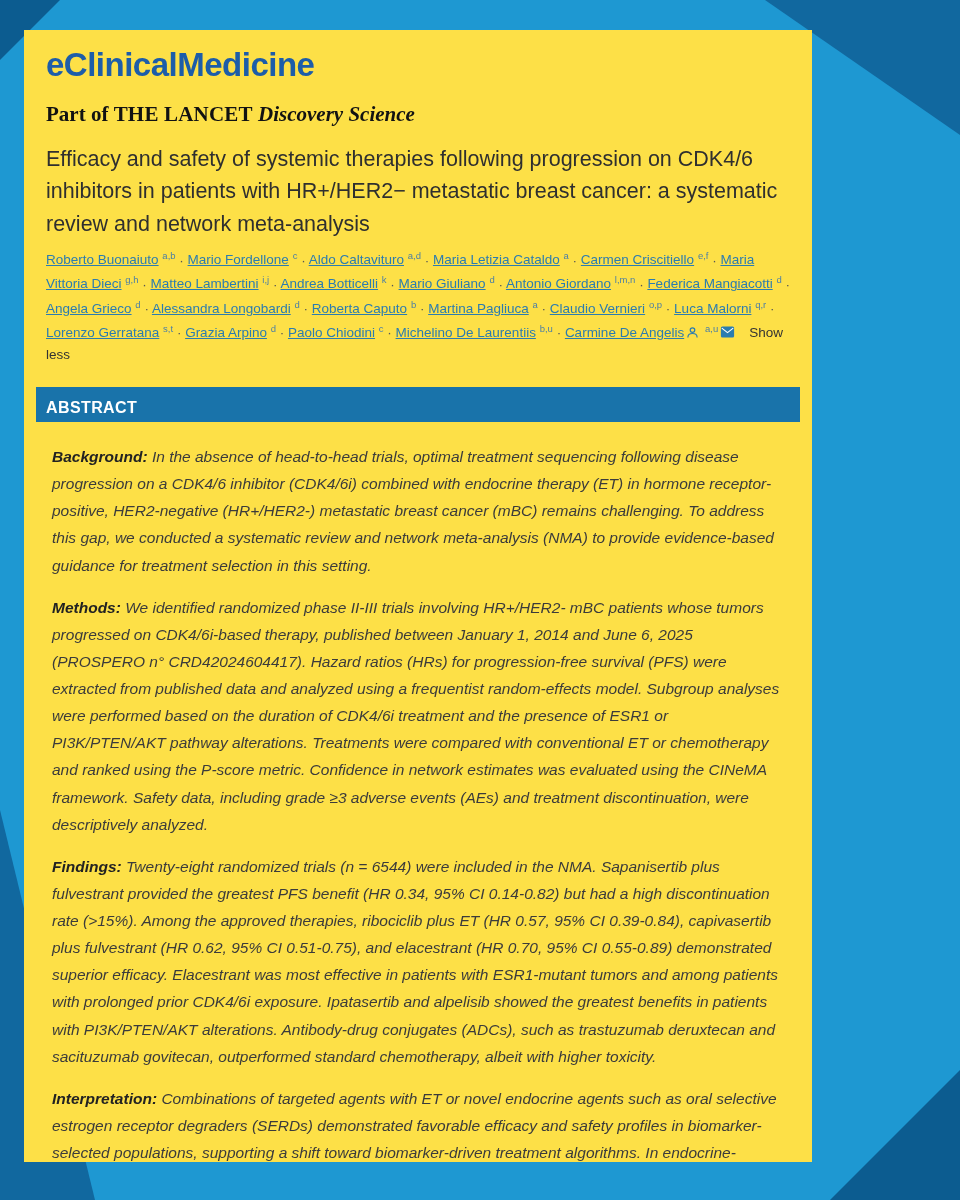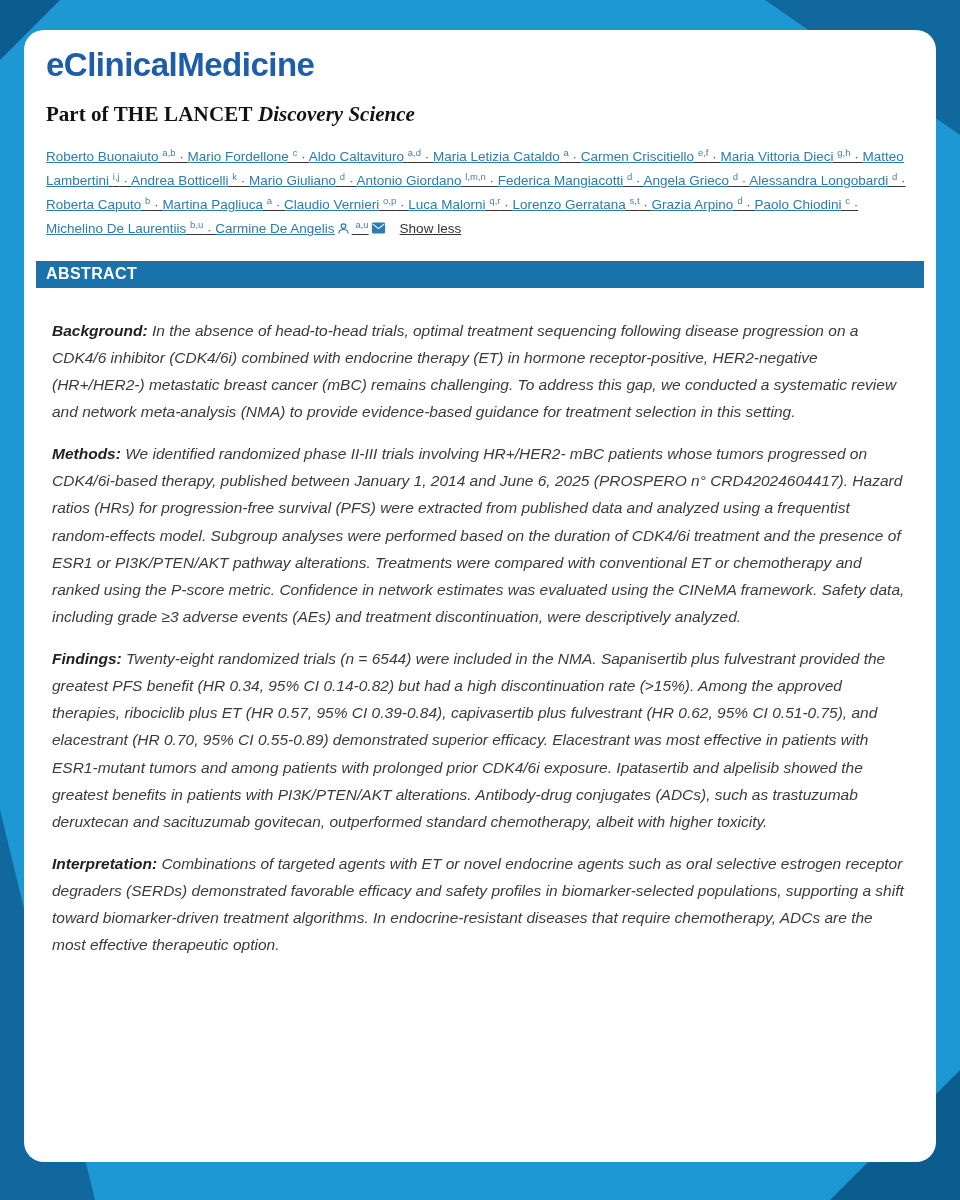--- a/index.html
+++ b/index.html
@@ -24,12 +24,11 @@
   .card {
     position: absolute;
     left: 24px; top: 30px;
-    width: 912px; height: 1132px;
-    background: #ffffff;
+    width: 788px; height: 1132px;
+    background: #fde047;
     box-sizing: border-box;
     padding: 14px 22px 20px 22px;
     overflow: hidden;
-    border-radius: 20px;
   }
   .logo {
     font-size: 33px;

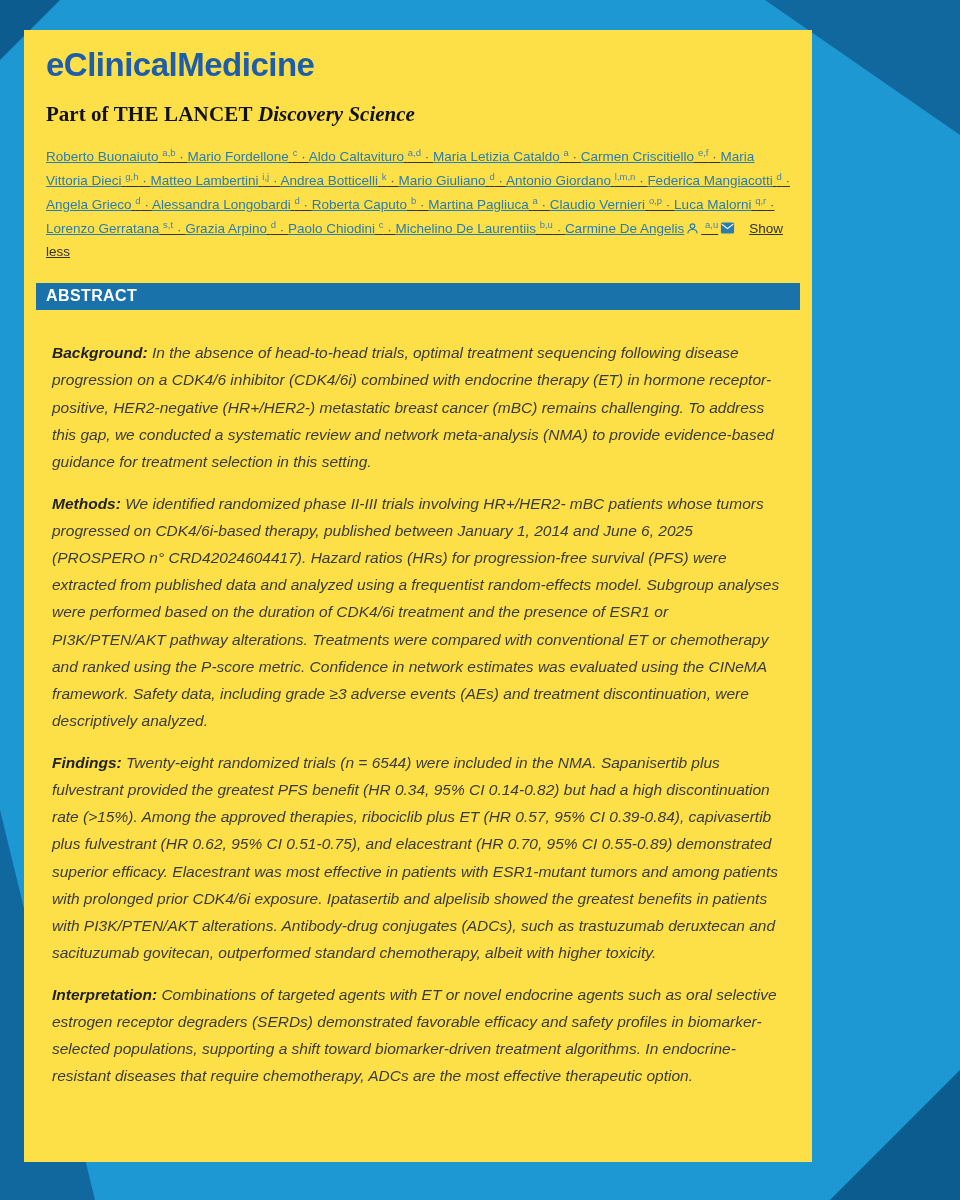--- a/index.html
+++ b/index.html
@@ -141,6 +141,7 @@
       <div class="tagline"><span>Part of </span><span class="lancet">THE LANCET</span><span class="ds"> Discovery Science</span></div>
     </header>
 
+    <h1 class="title">Efficacy and safety of systemic therapies following progression on CDK4/6 inhibitors in patients with HR+/HER2− metastatic breast cancer: a systematic review and network meta-analysis</h1>
 
     <p class="authors"><span><span class="author"><a class="author-link">Roberto Buonaiuto</a> <sup class="aff">a,b</sup></span><span class="dot"> · </span><span class="author"><a class="author-link">Mario Fordellone</a> <sup class="aff">c</sup></span><span class="dot"> · </span><span class="author"><a class="author-link">Aldo Caltavituro</a> <sup class="aff">a,d</sup></span><span class="dot"> · </span><span class="author"><a class="author-link">Maria Letizia Cataldo</a> <sup class="aff">a</sup></span><span class="dot"> · </span><span class="author"><a class="author-link">Carmen Criscitiello</a> <sup class="aff">e,f</sup></span><span class="dot"> · </span><span class="author"><a class="author-link">Maria Vittoria Dieci</a> <sup class="aff">g,h</sup></span><span class="dot"> · </span><span class="author"><a class="author-link">Matteo Lambertini</a> <sup class="aff">i,j</sup></span><span class="dot"> · </span><span class="author"><a class="author-link">Andrea Botticelli</a> <sup class="aff">k</sup></span><span class="dot"> · </span><span class="author"><a class="author-link">Mario Giuliano</a> <sup class="aff">d</sup></span><span class="dot"> · </span><span class="author"><a class="author-link">Antonio Giordano</a> <sup class="aff">l,m,n</sup></span><span class="dot"> · </span><span class="author"><a class="author-link">Federica Mangiacotti</a> <sup class="aff">d</sup></span><span class="dot"> · </span><span class="author"><a class="author-link">Angela Grieco</a> <sup class="aff">d</sup></span><span class="dot"> · </span><span class="author"><a class="author-link">Alessandra Longobardi</a> <sup class="aff">d</sup></span><span class="dot"> · </span><span class="author"><a class="author-link">Roberta Caputo</a> <sup class="aff">b</sup></span><span class="dot"> · </span><span class="author"><a class="author-link">Martina Pagliuca</a> <sup class="aff">a</sup></span><span class="dot"> · </span><span class="author"><a class="author-link">Claudio Vernieri</a> <sup class="aff">o,p</sup></span><span class="dot"> · </span><span class="author"><a class="author-link">Luca Malorni</a> <sup class="aff">q,r</sup></span><span class="dot"> · </span><span class="author"><a class="author-link">Lorenzo Gerratana</a> <sup class="aff">s,t</sup></span><span class="dot"> · </span><span class="author"><a class="author-link">Grazia Arpino</a> <sup class="aff">d</sup></span><span class="dot"> · </span><span class="author"><a class="author-link">Paolo Chiodini</a> <sup class="aff">c</sup></span><span class="dot"> · </span><span class="author"><a class="author-link">Michelino De Laurentiis</a> <sup class="aff">b,u</sup></span><span class="dot"> · </span><span class="author"><a class="author-link">Carmine De Angelis</a><svg class="icon person" viewBox="0 0 24 24">
               <circle cx="12" cy="7.5" r="4.2" fill="none" stroke="#2b7cb0" stroke-width="2.2"></circle>

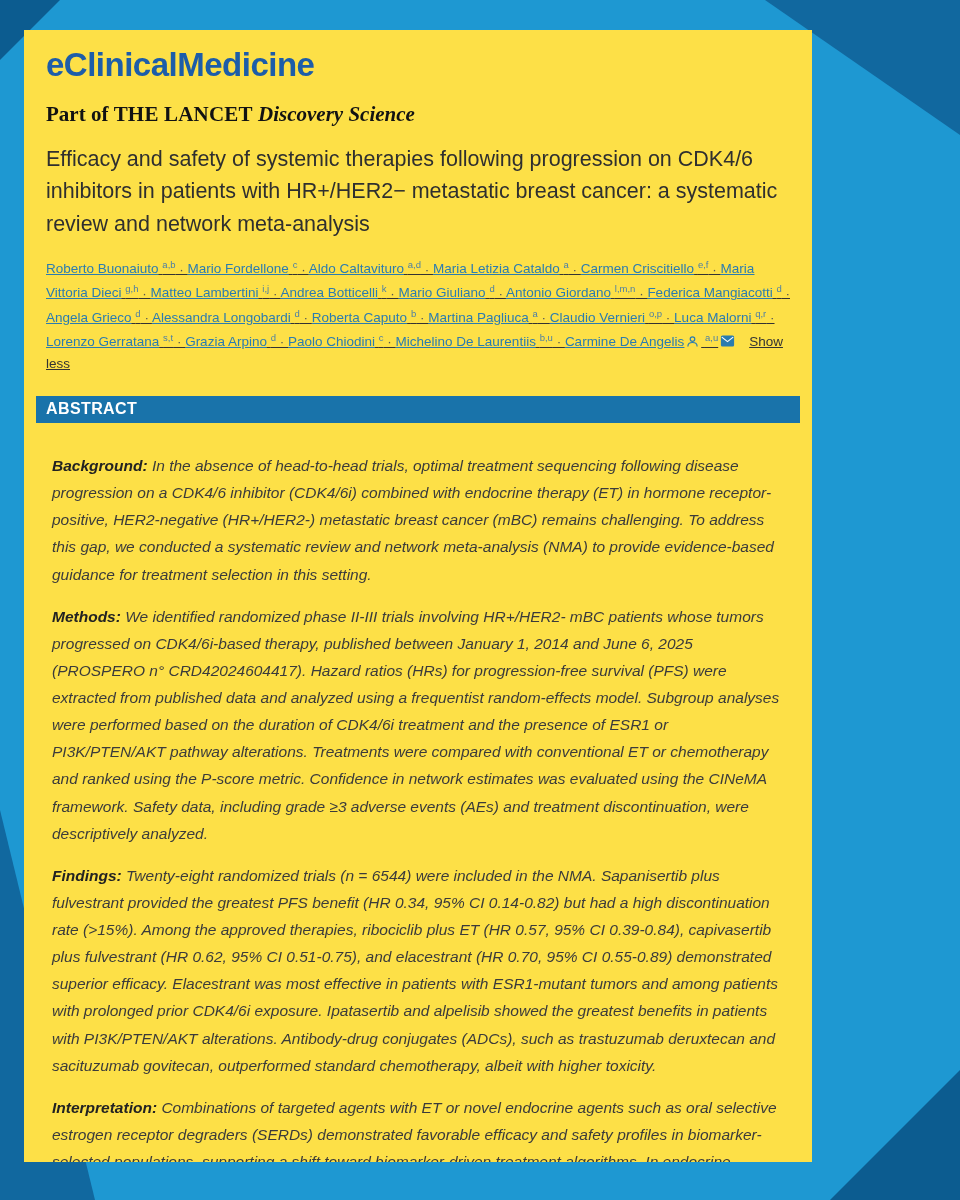--- a/index.html
+++ b/index.html
@@ -71,11 +71,10 @@
     margin: 16px 0 0 0;
   }
   .authors {
-    margin: 17px 0 0 0;
+    margin: 8px 0 0 0;
     font-size: 13.5px;
     line-height: 1.68;
     color: #333333;
-    text-decoration: underline;
   }
   .author-link {
     color: var(--link, #2b7cb0);

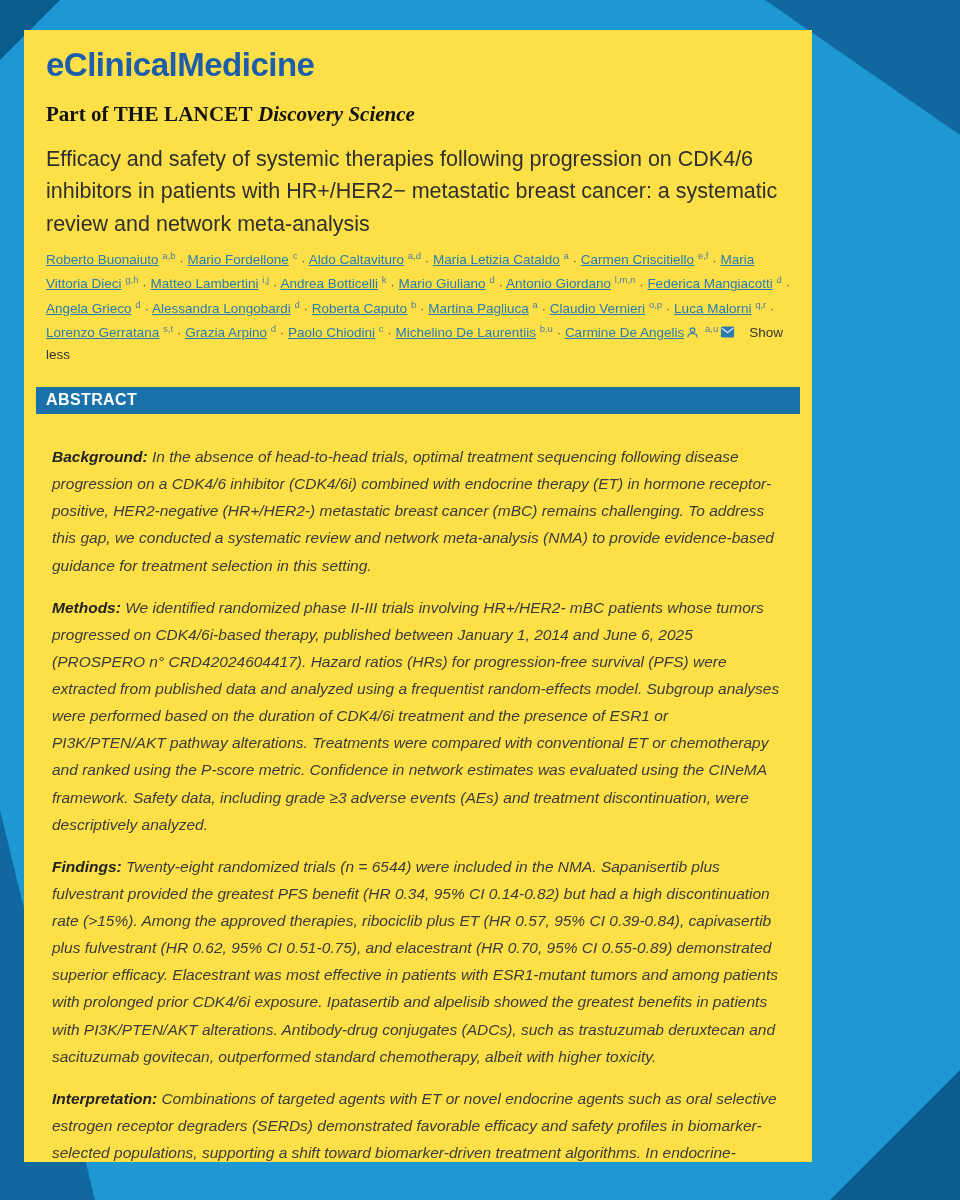--- a/index.html
+++ b/index.html
@@ -99,13 +99,13 @@
     text-decoration: none;
   }
   .abstract-bar {
-    margin: 20px -10px 12px -10px;
+    margin: 20px -10px 4px -10px;
     background: var(--abstract-bar, #1973aa);
     color: #ffffff;
     font-weight: 700;
     font-size: 16px;
     letter-spacing: 0.4px;
-    padding: 4px 10px 5px 10px;
+    padding: 12px 10px 5px 10px;
   }
   .abstract-body {
     padding: 2px 4px 0 6px;

